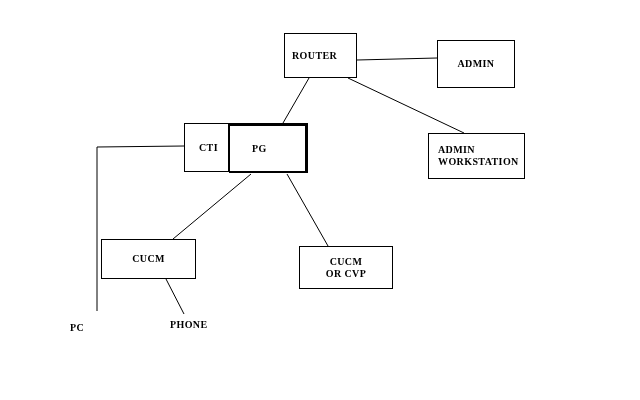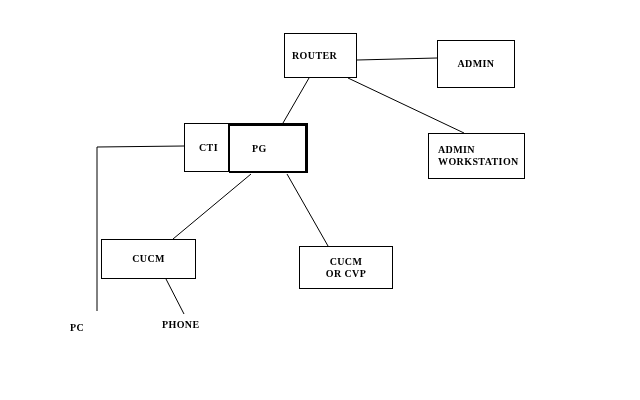--- a/index.html
+++ b/index.html
@@ -86,7 +86,7 @@
     </div>
   <div>
       <span class="free-label" style="left: 70px; top: 322px;">PC</span>
-      <span class="free-label" style="left: 162px; top: 319px;">PHONE</span>
+      <span class="free-label" style="left: 170px; top: 319px;">PHONE</span>
     </div>
 </div>
 

